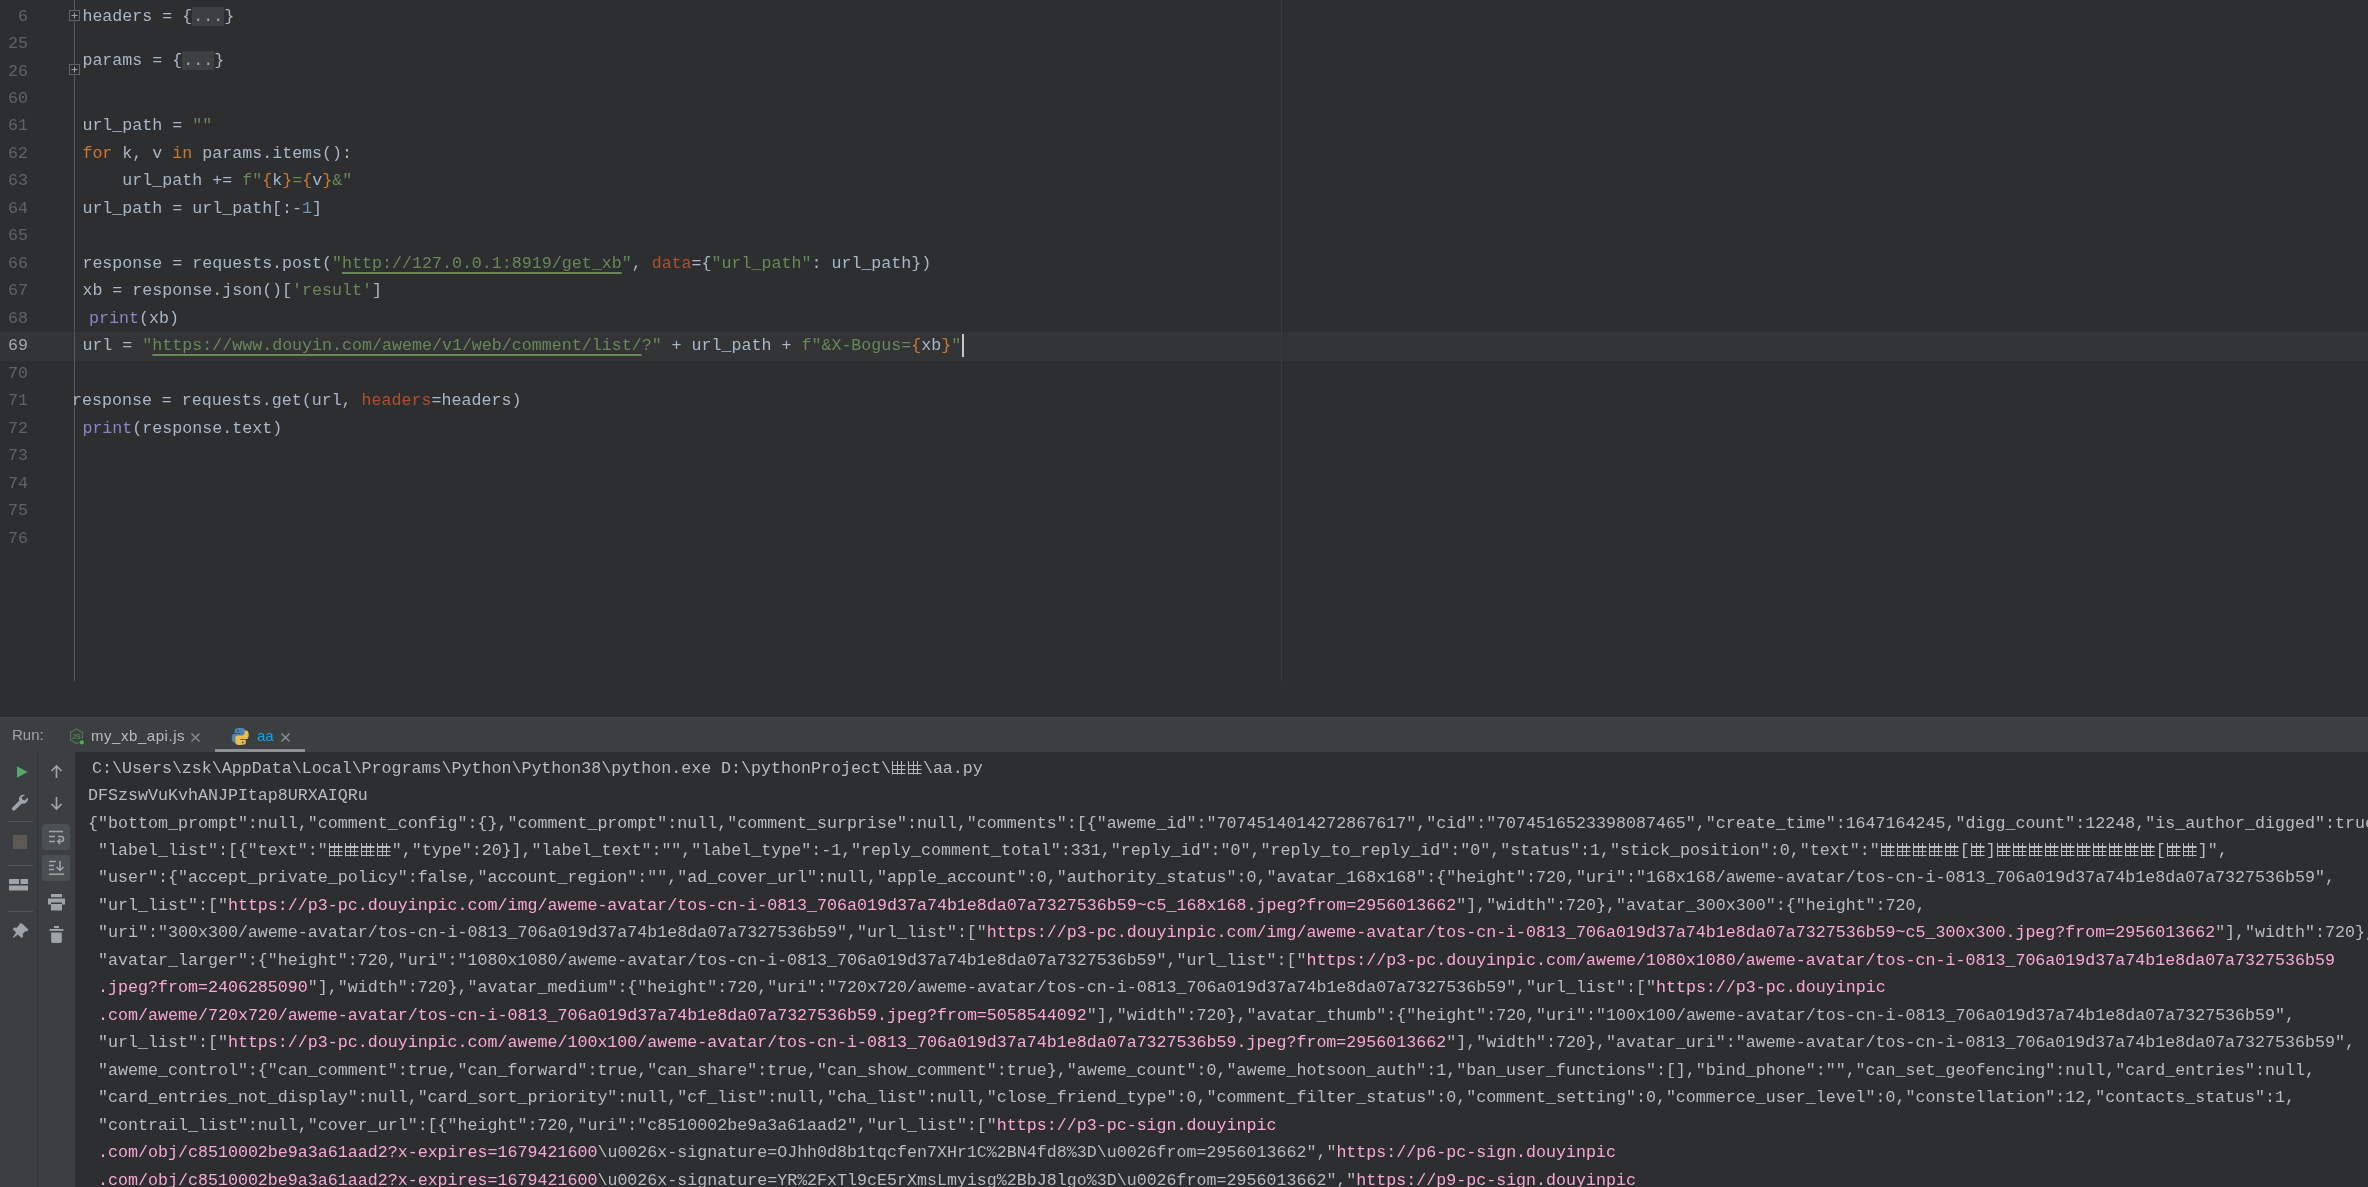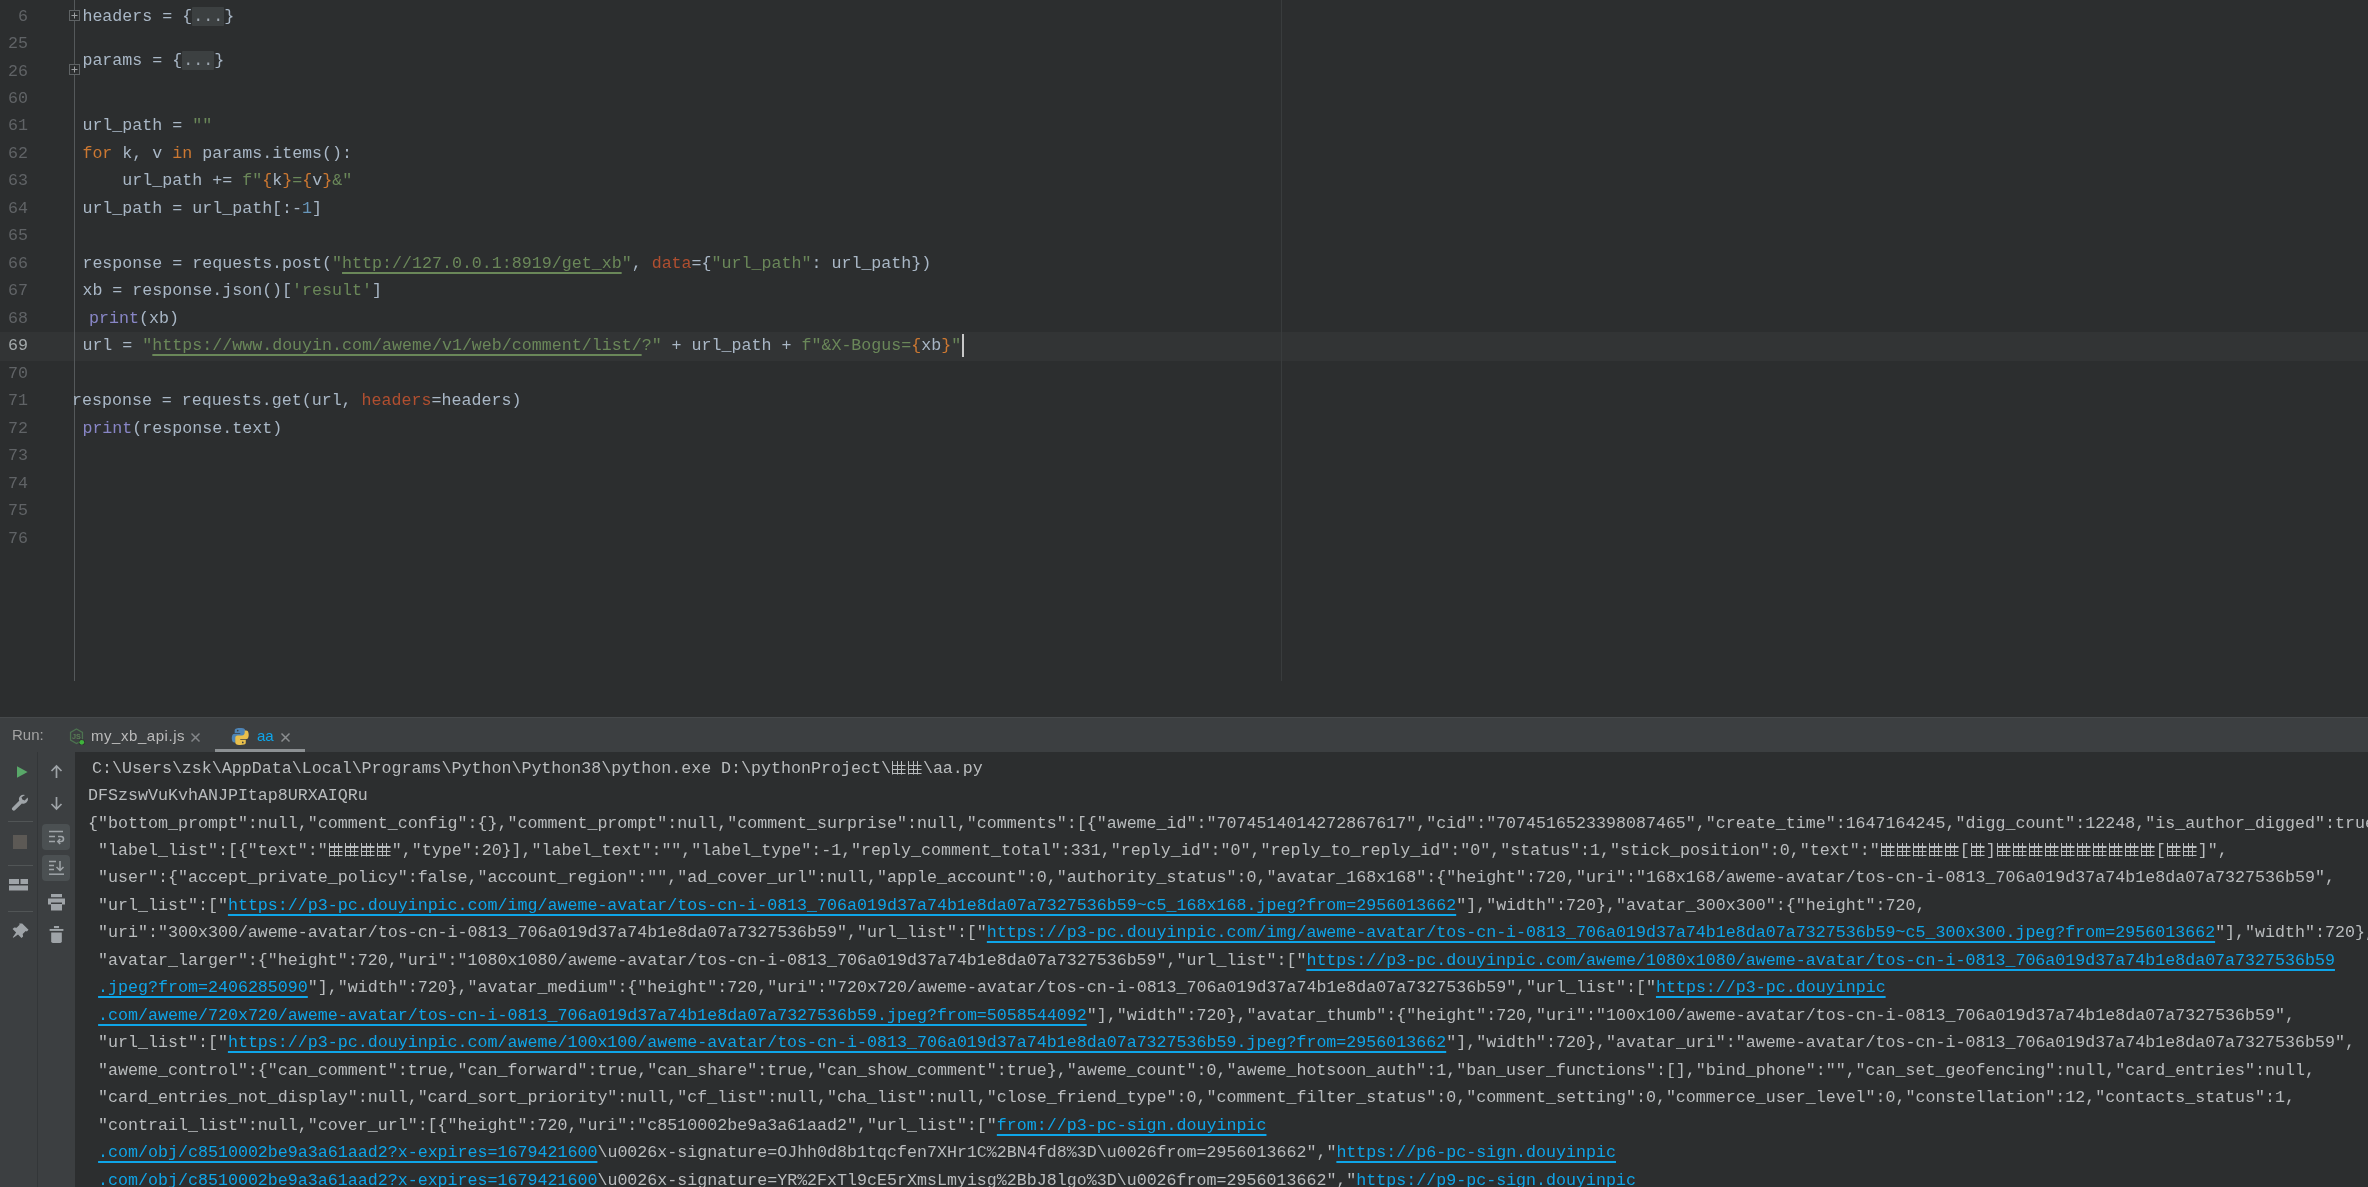--- a/index.html
+++ b/index.html
@@ -13,7 +13,7 @@
 i.bi{color:#8886c6}
 i.pm{color:#b04f30}
 i.fb{background:#3c4041;color:#9da6b0;border-radius:1px;padding:0 1px}
-i.lk{color:#0ea5e9;text-decoration:underline;text-underline-offset:4px;text-decoration-thickness:1.6px}
+i.lk{color:#f9a8d4;text-underline-offset:4px;text-decoration-thickness:1.6px}
 .ed u{text-underline-offset:4px;text-decoration-thickness:1.6px}
 i.cj{display:inline-block;width:16px;height:15px;vertical-align:-2px;color:transparent;overflow:hidden;
 background:repeating-linear-gradient(0deg,#b9bcbe 0 1.2px,transparent 1.2px 4.4px),repeating-linear-gradient(90deg,#b9bcbe 0 1.2px,transparent 1.2px 4.6px);

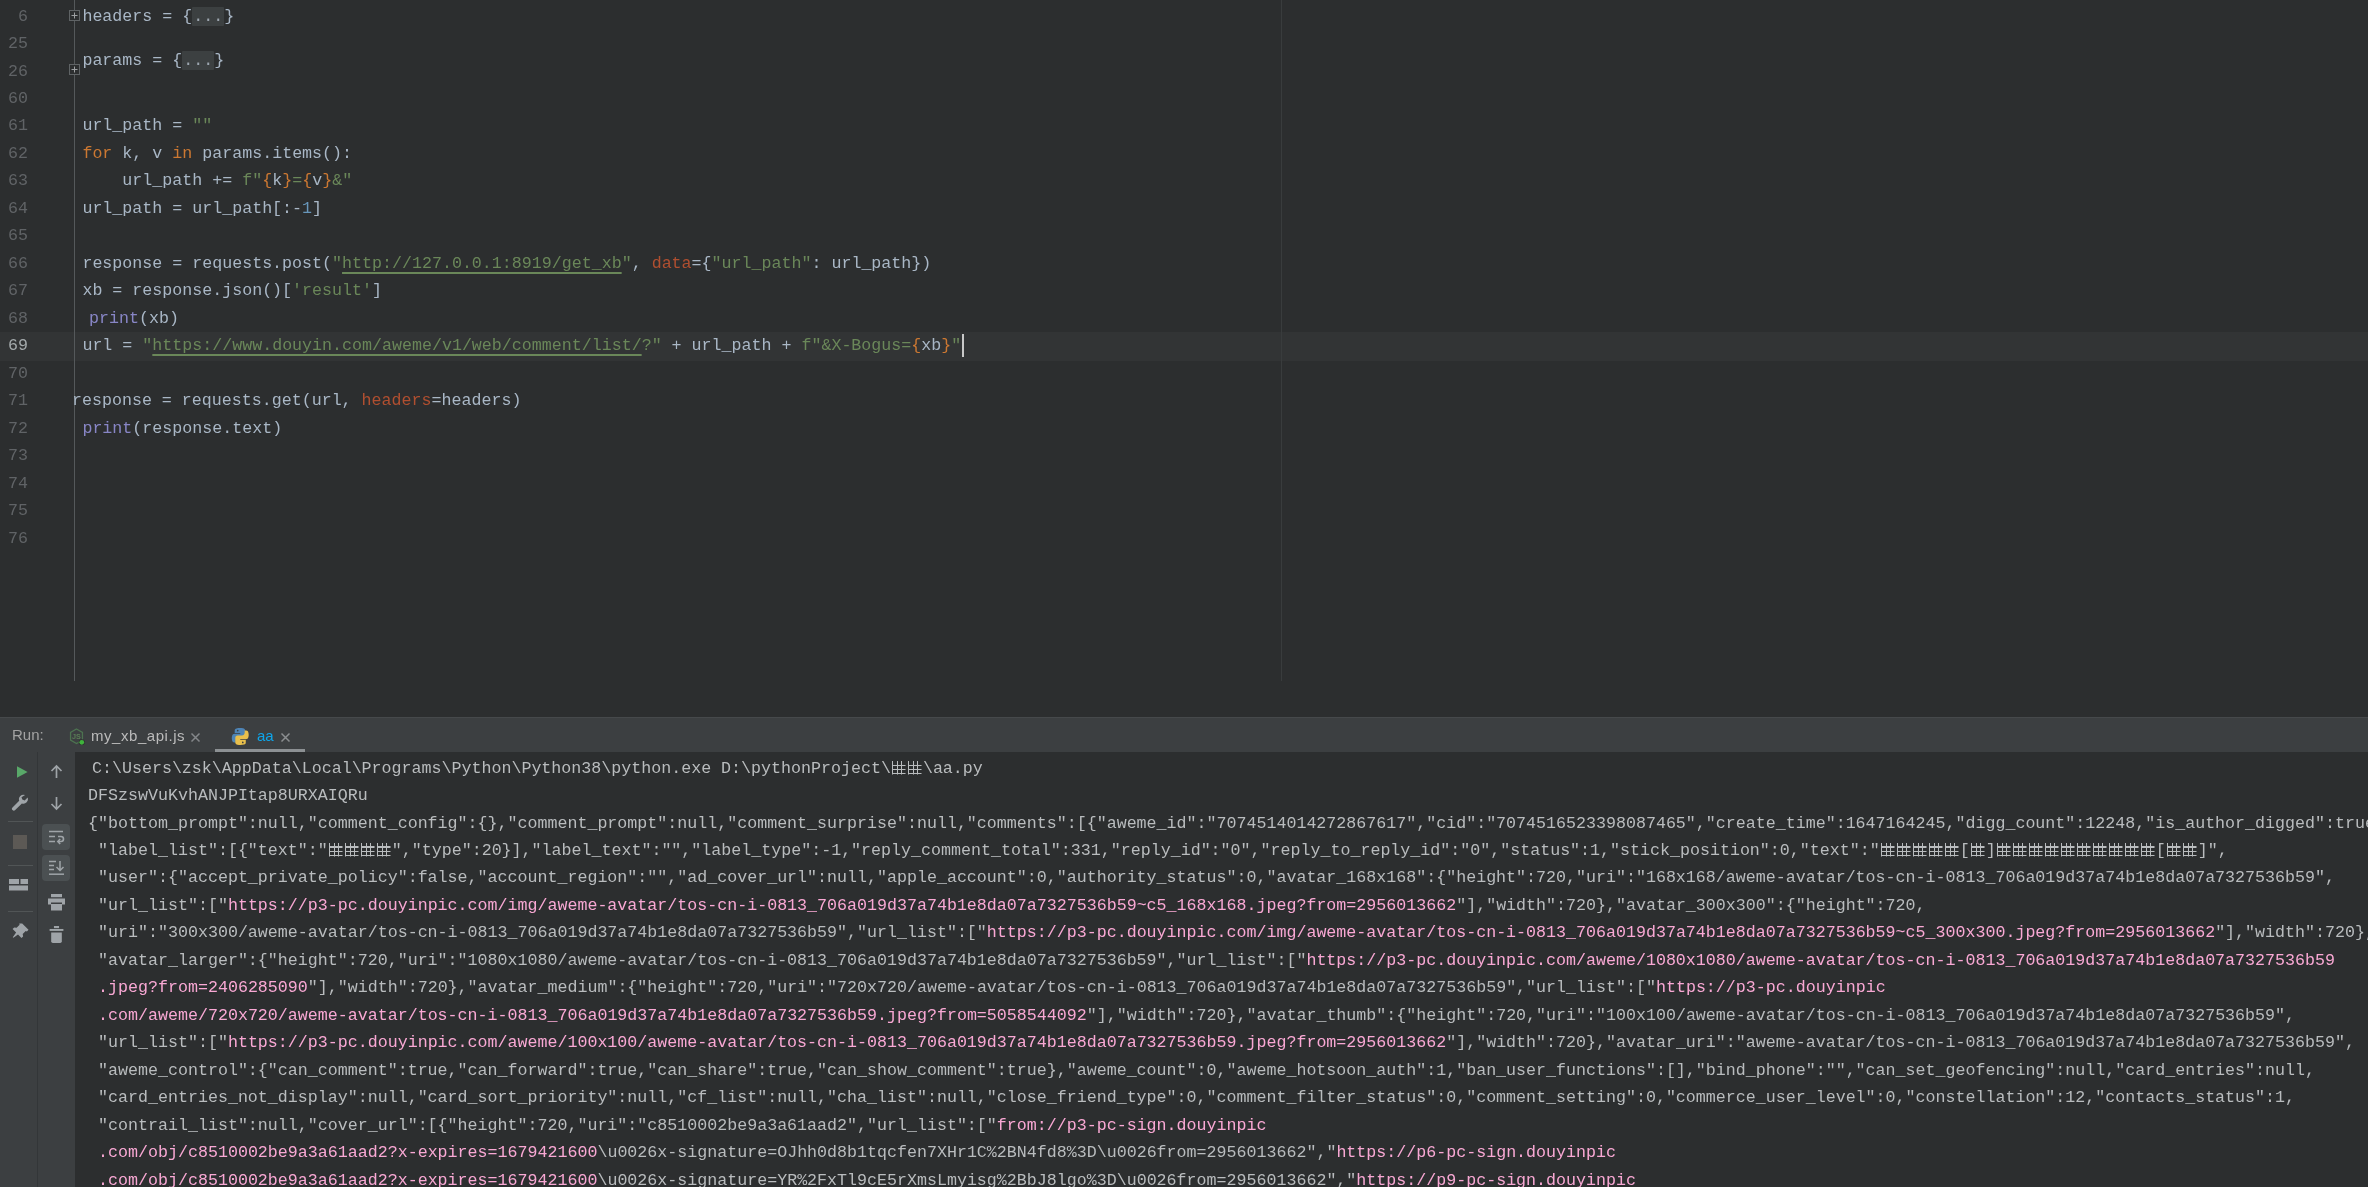--- a/index.html
+++ b/index.html
@@ -149,7 +149,7 @@
 <pre class="co" style="left:88.1px;top:1029.30px"> "url_list":["<i class="lk">https://p3-pc.douyinpic.com/aweme/100x100/aweme-avatar/tos-cn-i-0813_706a019d37a74b1e8da07a7327536b59.jpeg?from=2956013662</i>"],"width":720},"avatar_uri":"aweme-avatar/tos-cn-i-0813_706a019d37a74b1e8da07a7327536b59",</pre>
 <pre class="co" style="left:88.1px;top:1056.77px"> "aweme_control":{"can_comment":true,"can_forward":true,"can_share":true,"can_show_comment":true},"aweme_count":0,"aweme_hotsoon_auth":1,"ban_user_functions":[],"bind_phone":"","can_set_geofencing":null,"card_entries":null,</pre>
 <pre class="co" style="left:88.1px;top:1084.24px"> "card_entries_not_display":null,"card_sort_priority":null,"cf_list":null,"cha_list":null,"close_friend_type":0,"comment_filter_status":0,"comment_setting":0,"commerce_user_level":0,"constellation":12,"contacts_status":1,</pre>
-<pre class="co" style="left:88.1px;top:1111.71px"> "contrail_list":null,"cover_url":[{"height":720,"uri":"c8510002be9a3a61aad2","url_list":["<i class="lk">from://p3-pc-sign.douyinpic</i></pre>
+<pre class="co" style="left:88.1px;top:1111.71px"> "contrail_list":null,"cover_url":[{"height":720,"uri":"c8510002be9a3a61aad2","url_list":["<i class="lk">https://p3-pc-sign.douyinpic</i></pre>
 <pre class="co" style="left:88.1px;top:1139.18px"> <i class="lk">.com/obj/c8510002be9a3a61aad2?x-expires=1679421600</i>\u0026x-signature=OJhh0d8b1tqcfen7XHr1C%2BN4fd8%3D\u0026from=2956013662","<i class="lk">https://p6-pc-sign.douyinpic</i></pre>
 <pre class="co" style="left:88.1px;top:1166.65px"> <i class="lk">.com/obj/c8510002be9a3a61aad2?x-expires=1679421600</i>\u0026x-signature=YR%2FxTl9cE5rXmsLmyisg%2BbJ8lgo%3D\u0026from=2956013662","<i class="lk">https://p9-pc-sign.douyinpic</i></pre>
 </body></html>

